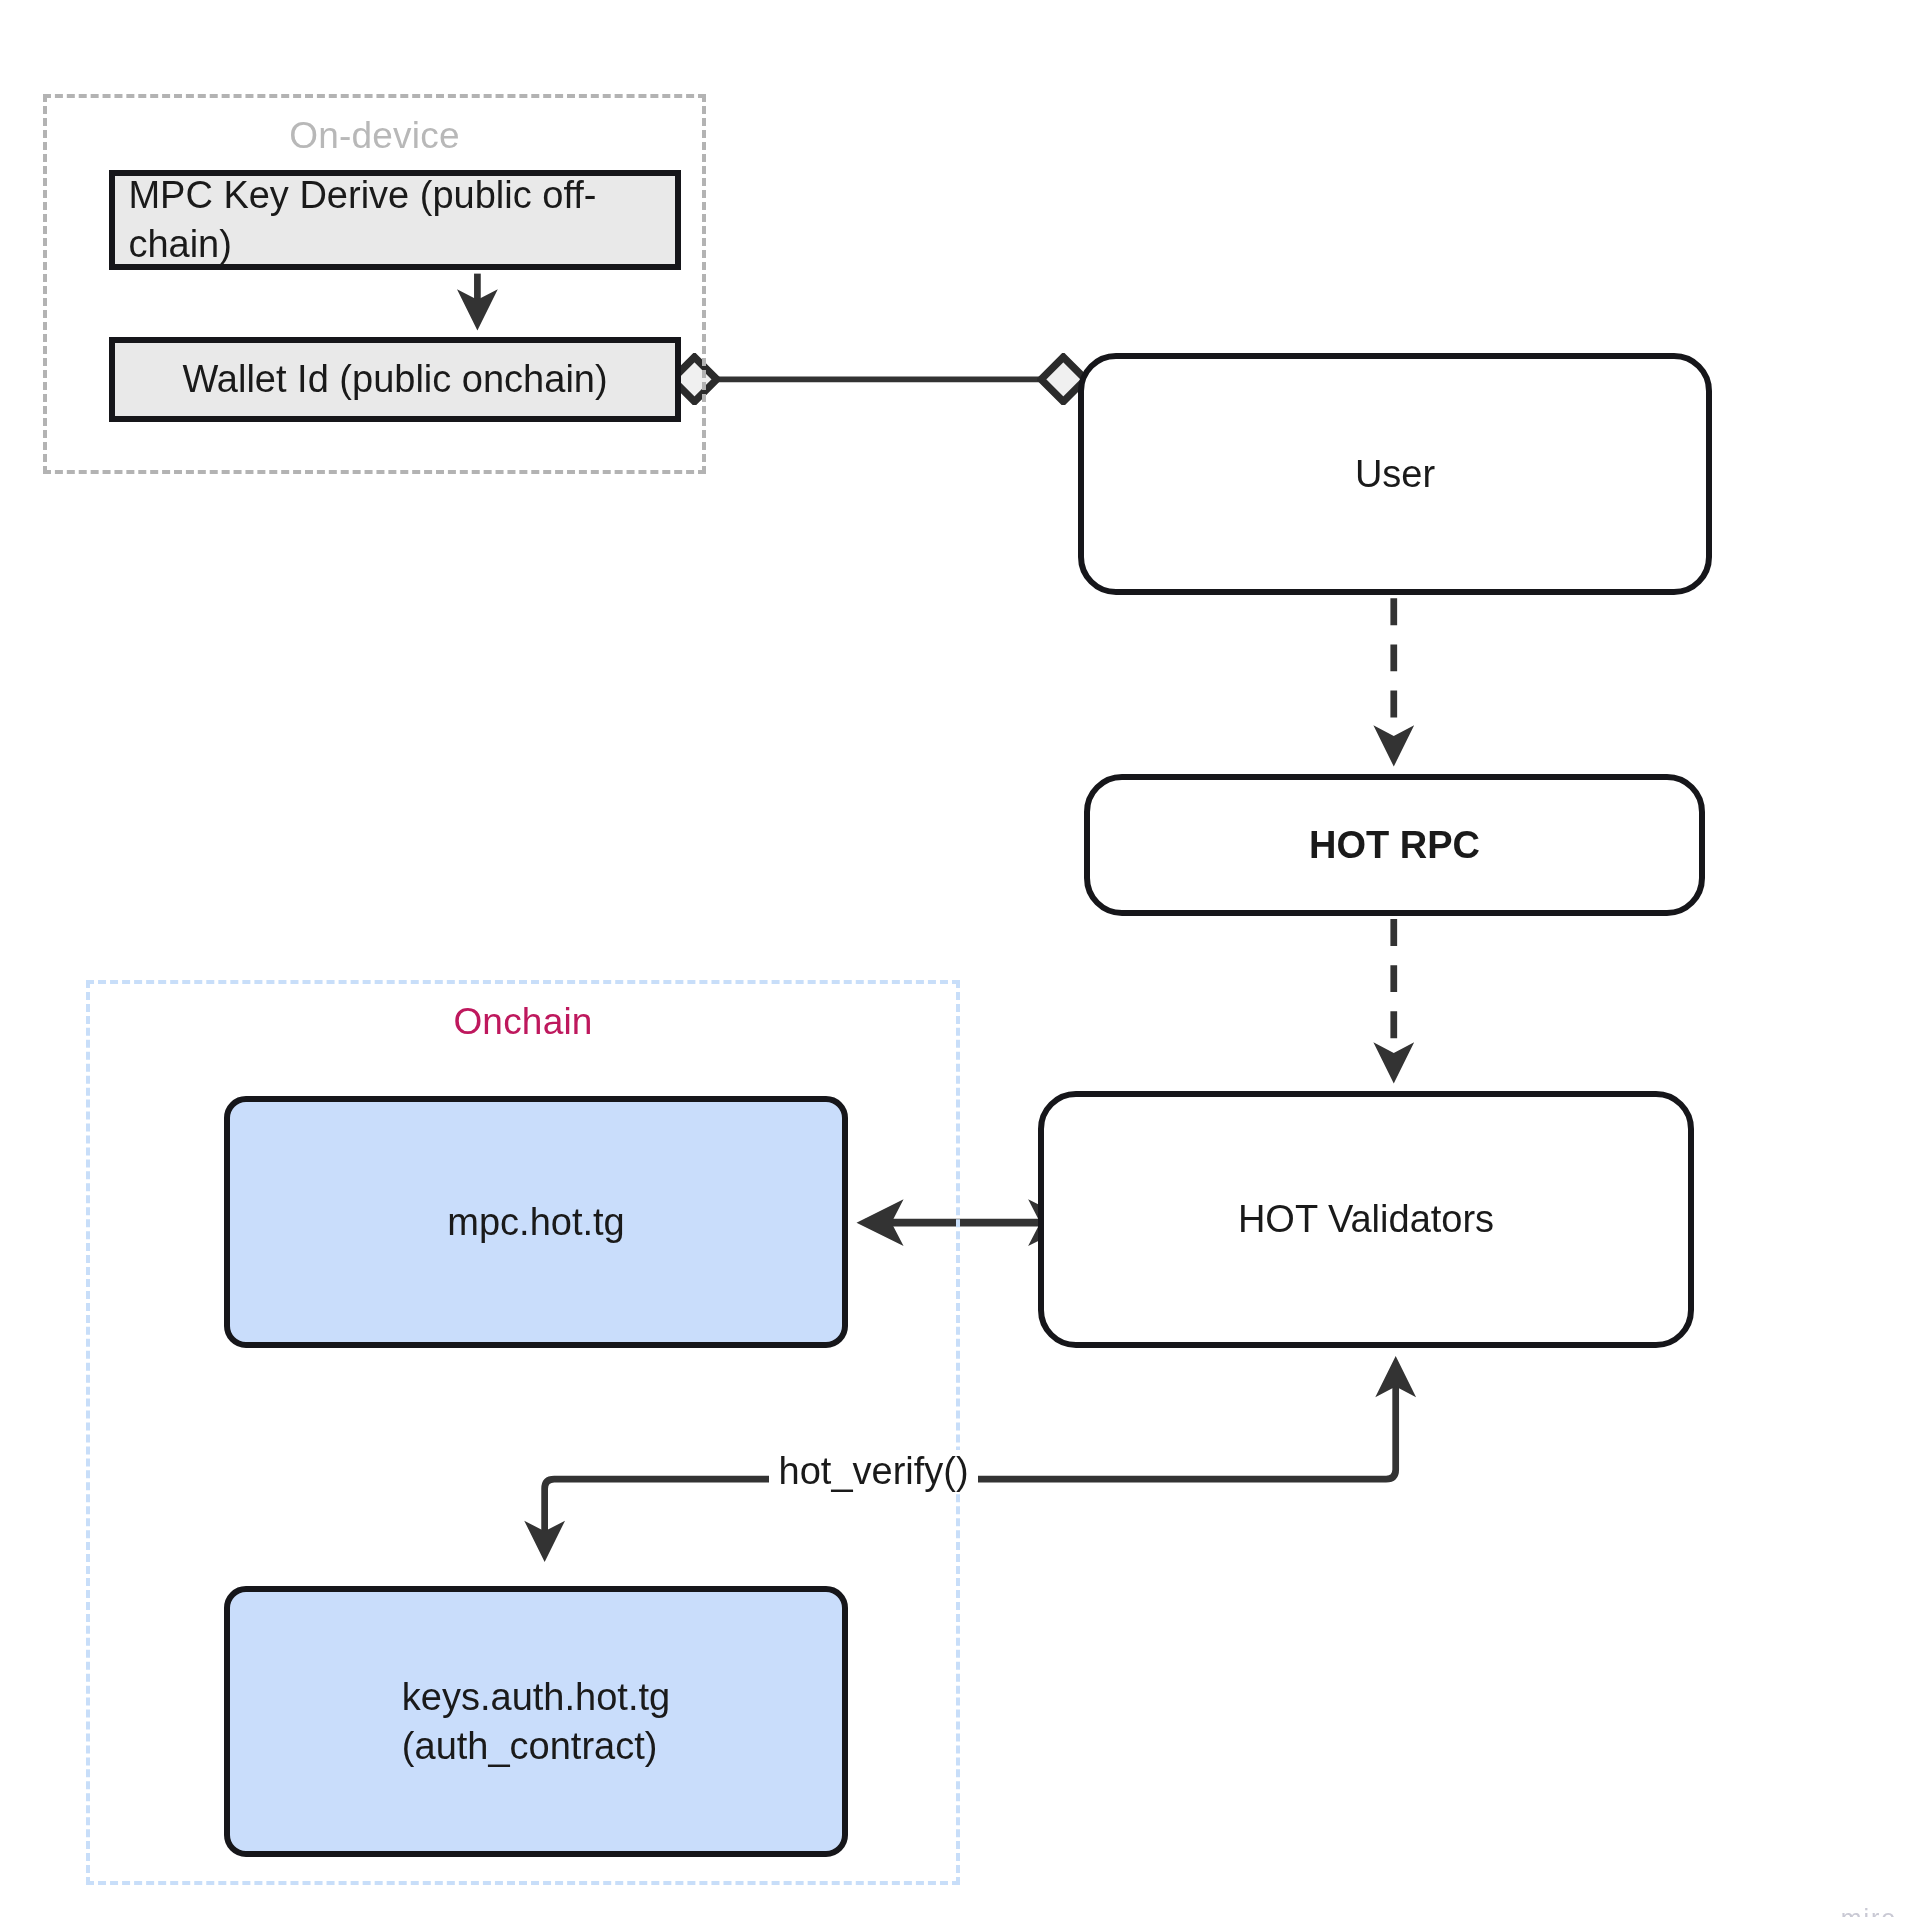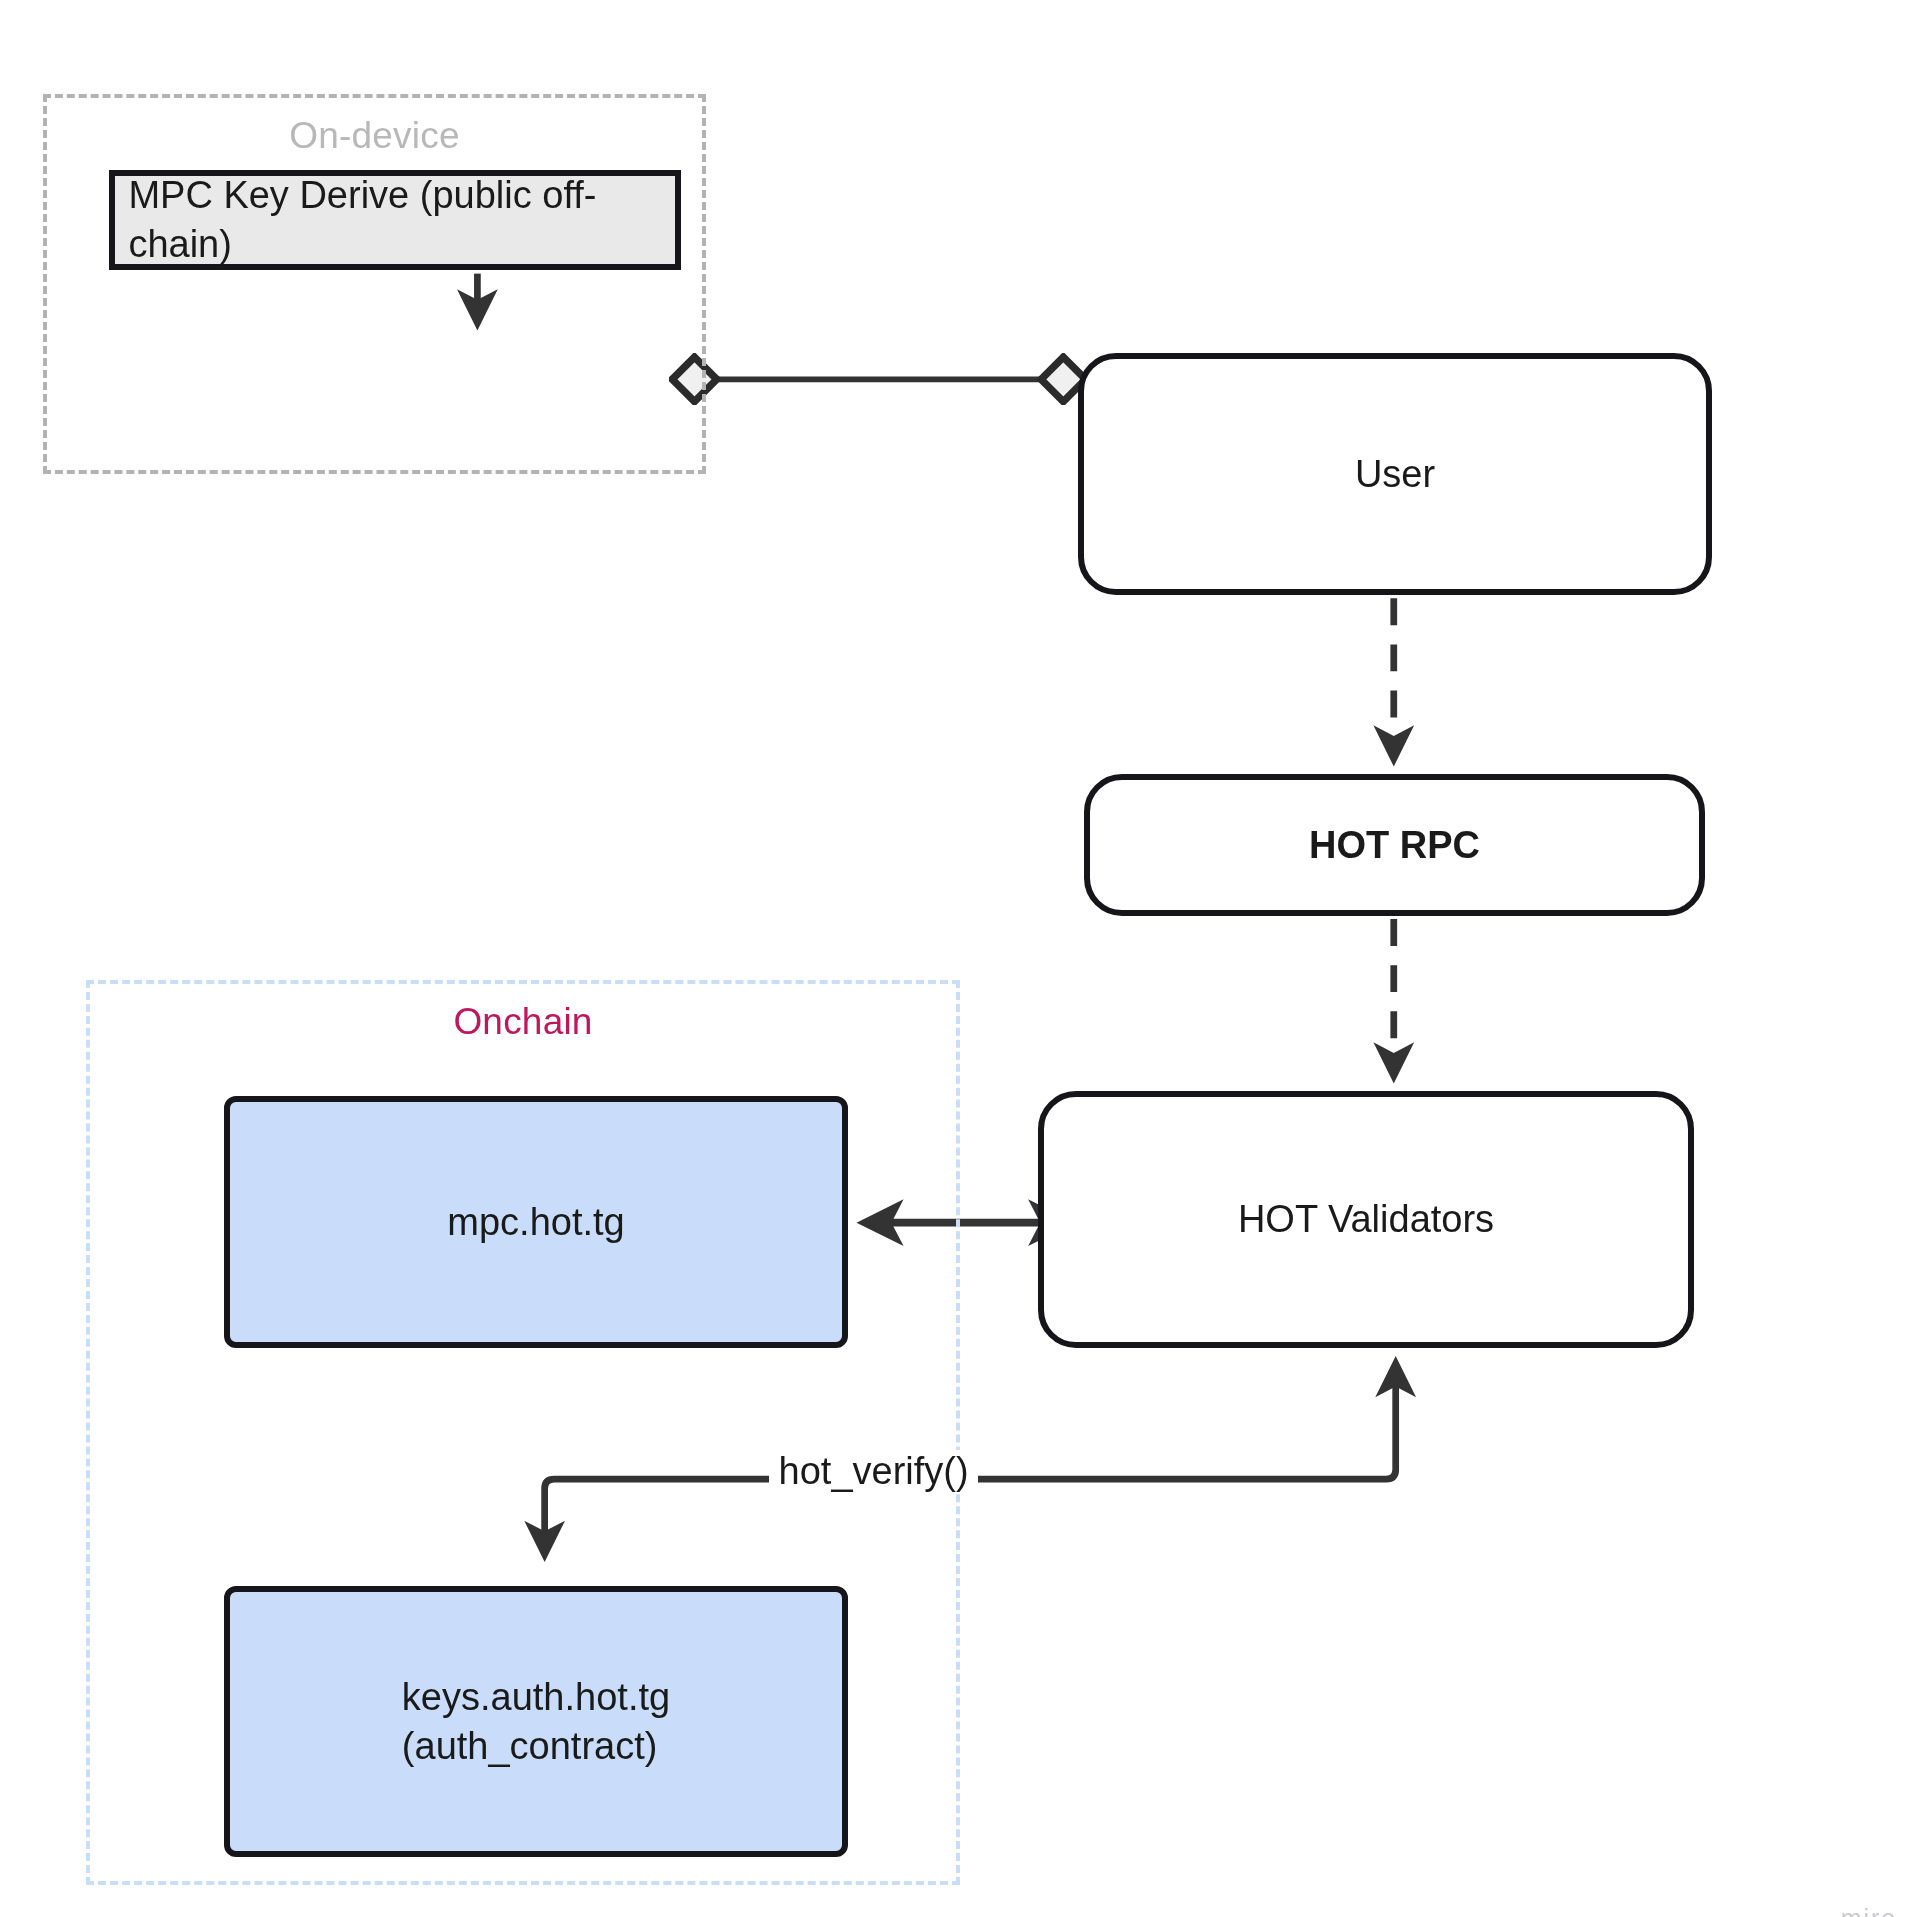--- a/index.html
+++ b/index.html
@@ -173,6 +173,9 @@
     <span>MPC Key Derive (public off-chain)</span>
   </div>
 
+  <div id="node-wallet-id" class="node node-rect">
+    <span>Wallet Id (public onchain)</span>
+  </div>
 
   <div id="node-user" class="node node-round">
     <span>User</span>

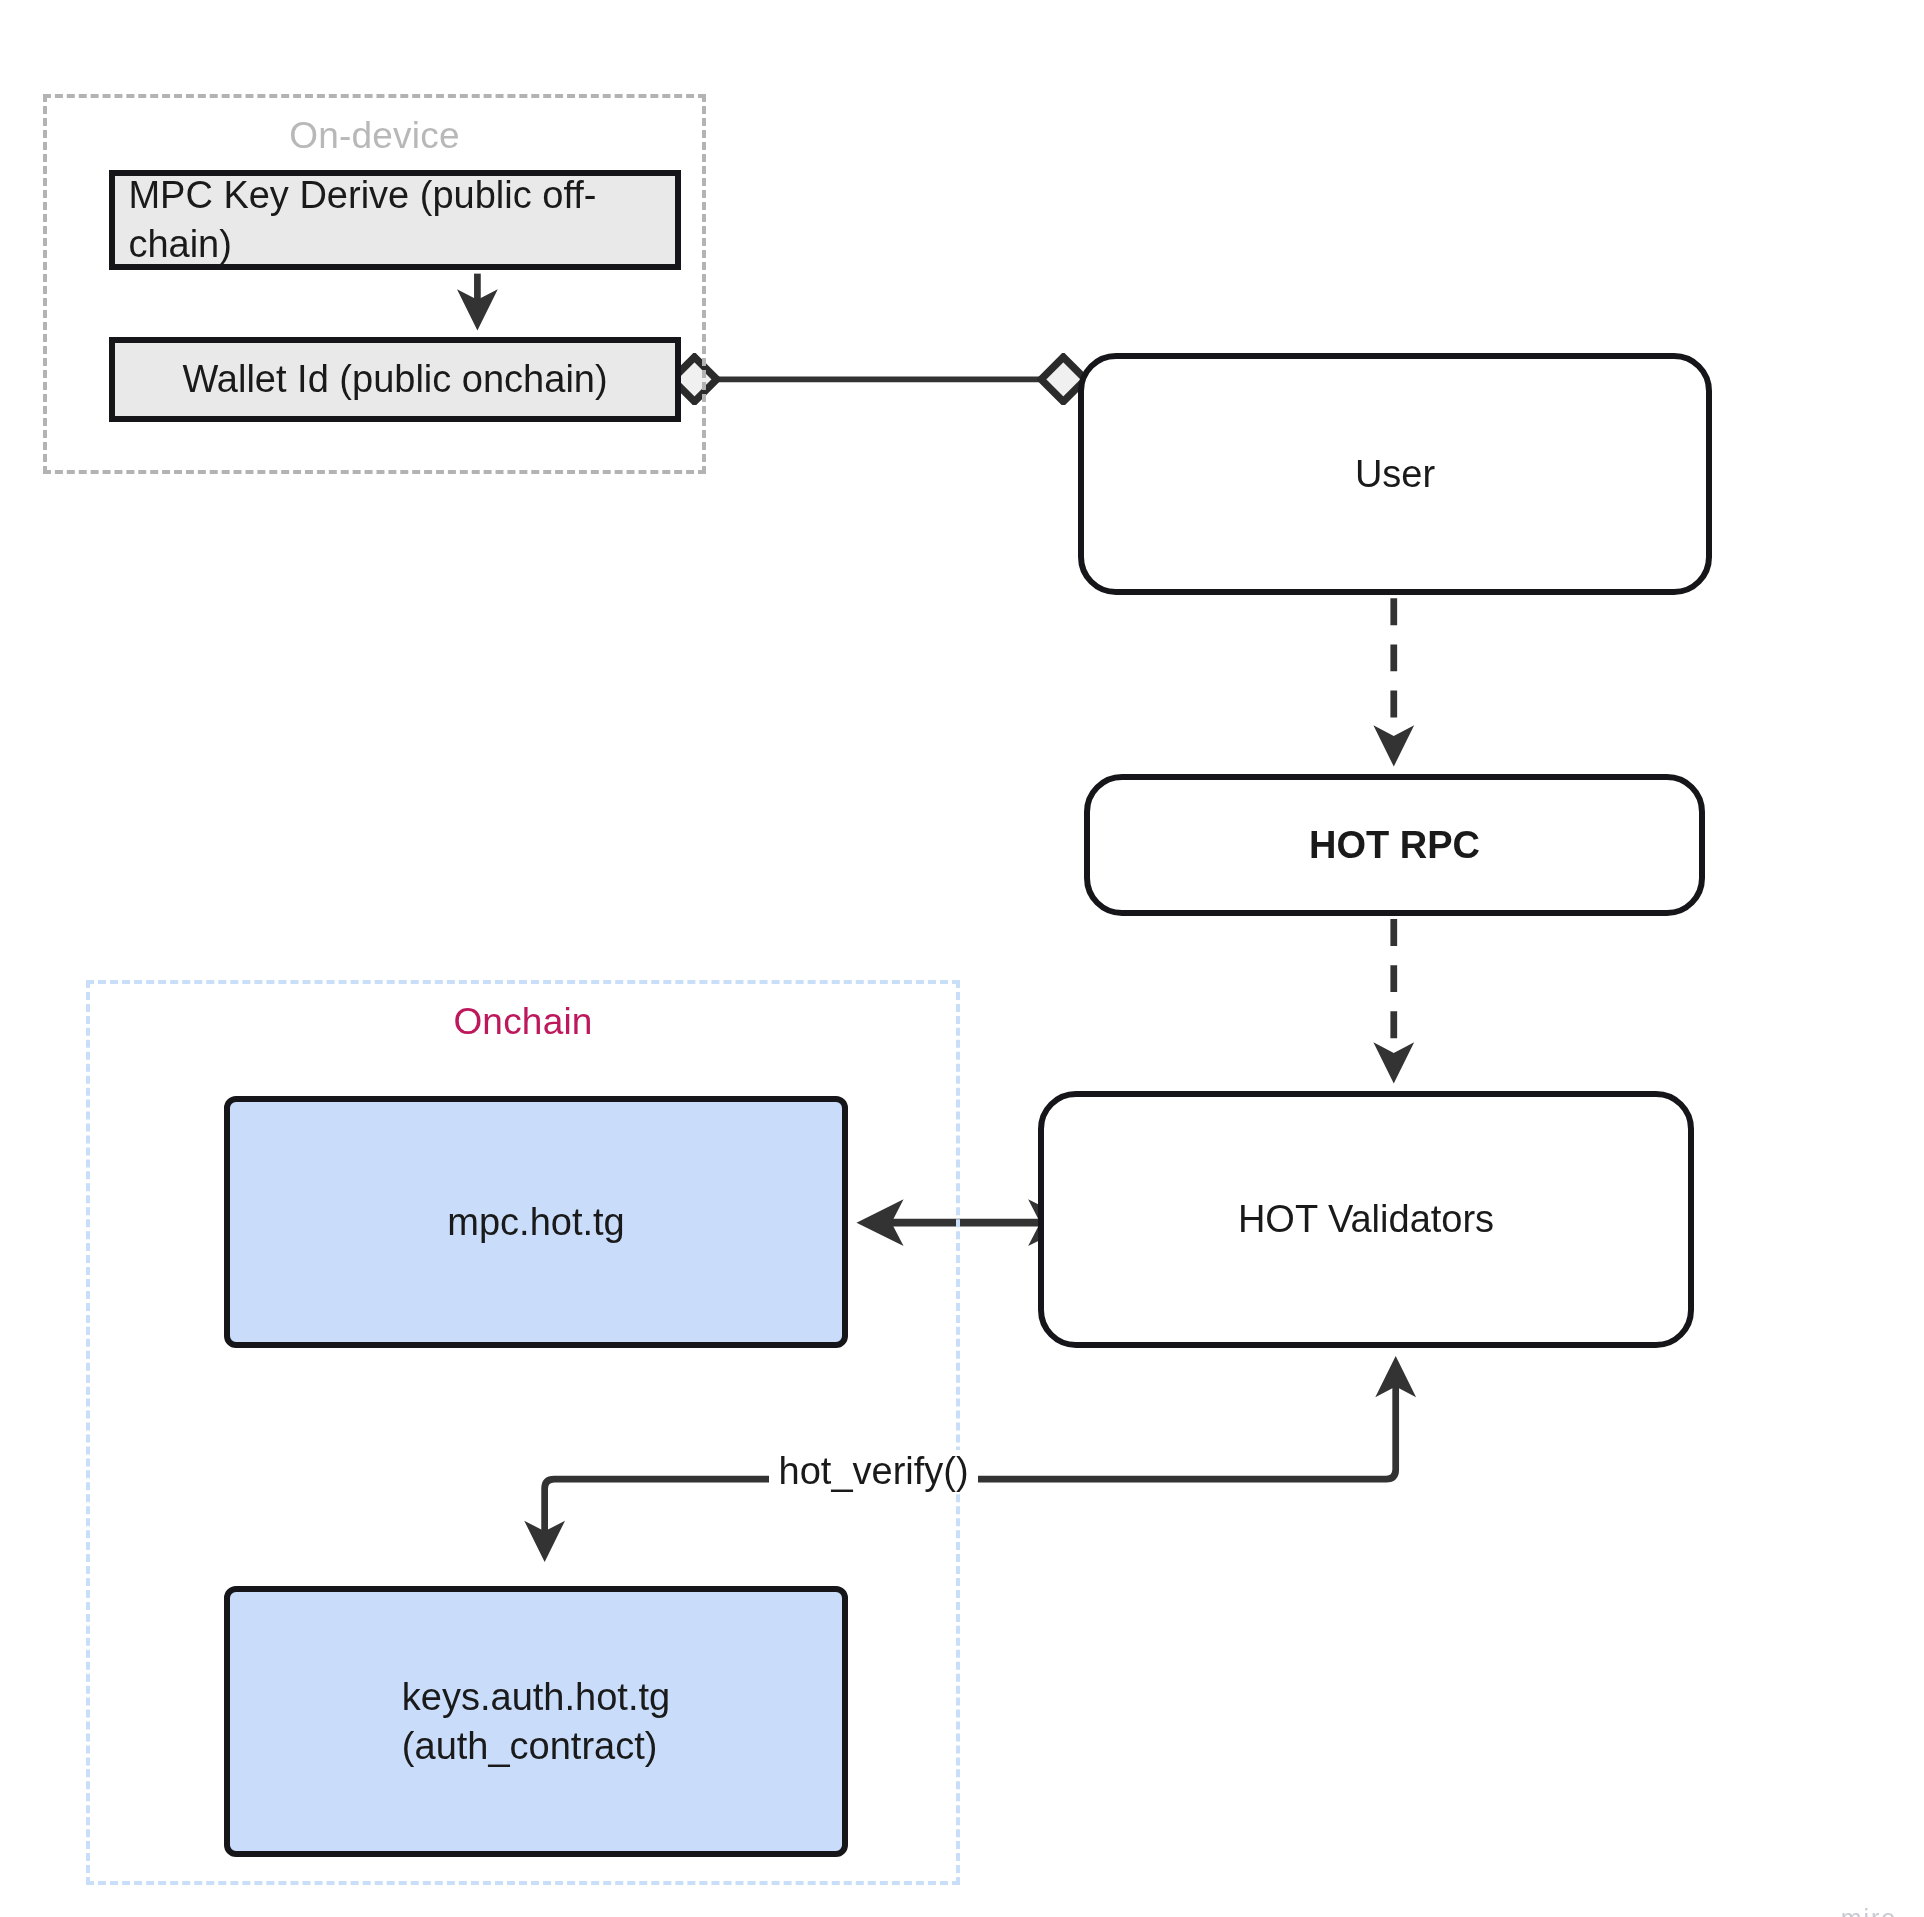--- a/index.html
+++ b/index.html
@@ -87,7 +87,7 @@
   .node-round-blue {
     background: #c9ddfb;
     border: 6.7px solid #16161a;
-    border-radius: 12px;
+    border-radius: 22px;
   }
 
   #node-mpc-key-derive { left: 109px; top: 134px; width: 572px; height: 100px; }

